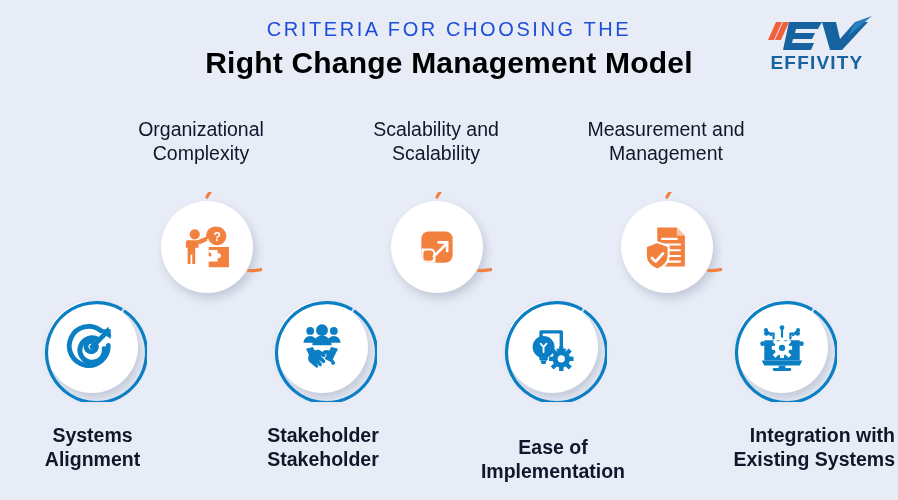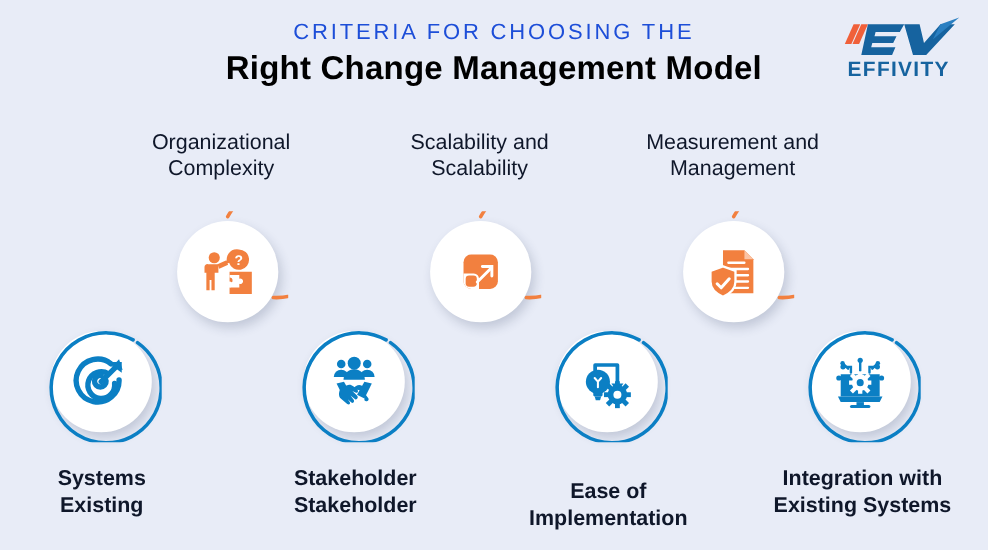--- a/index.html
+++ b/index.html
@@ -309,7 +309,7 @@
     <div>Implementation</div>
   </div>
 
-  <div class="cap cap-bottom" style="left:673px;top:424px;width:222px;">
+  <div class="cap cap-bottom" style="left:673px;top:424px;width:222px;text-align:right;">
     <div>Integration with</div>
     <div>Existing Systems</div>
   </div>

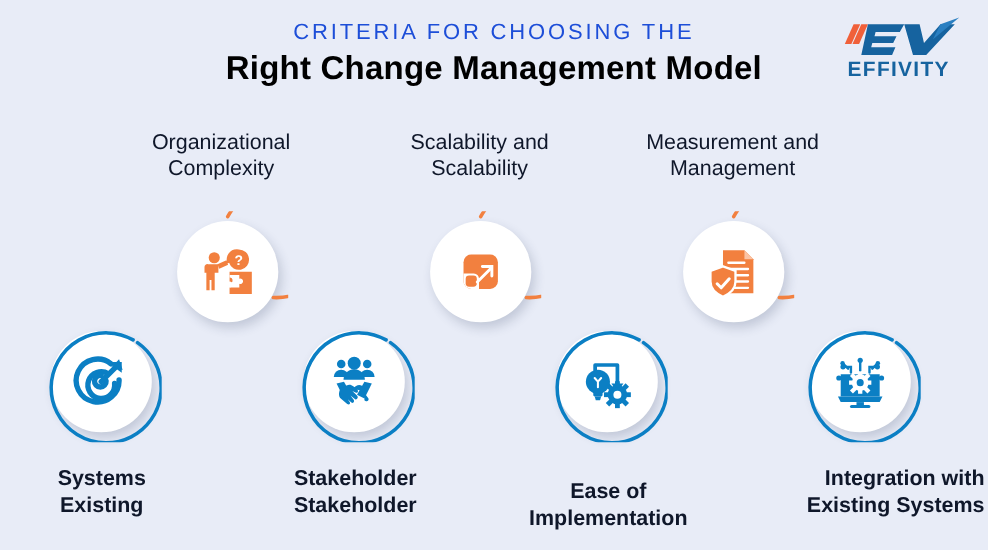--- a/index.html
+++ b/index.html
@@ -296,7 +296,7 @@
 
   <div class="cap cap-bottom" style="left:0px;top:424px;width:185px;">
     <div>Systems</div>
-    <div>Existing</div>
+    <div>Alignment</div>
   </div>
 
   <div class="cap cap-bottom" style="left:228px;top:424px;width:190px;">

